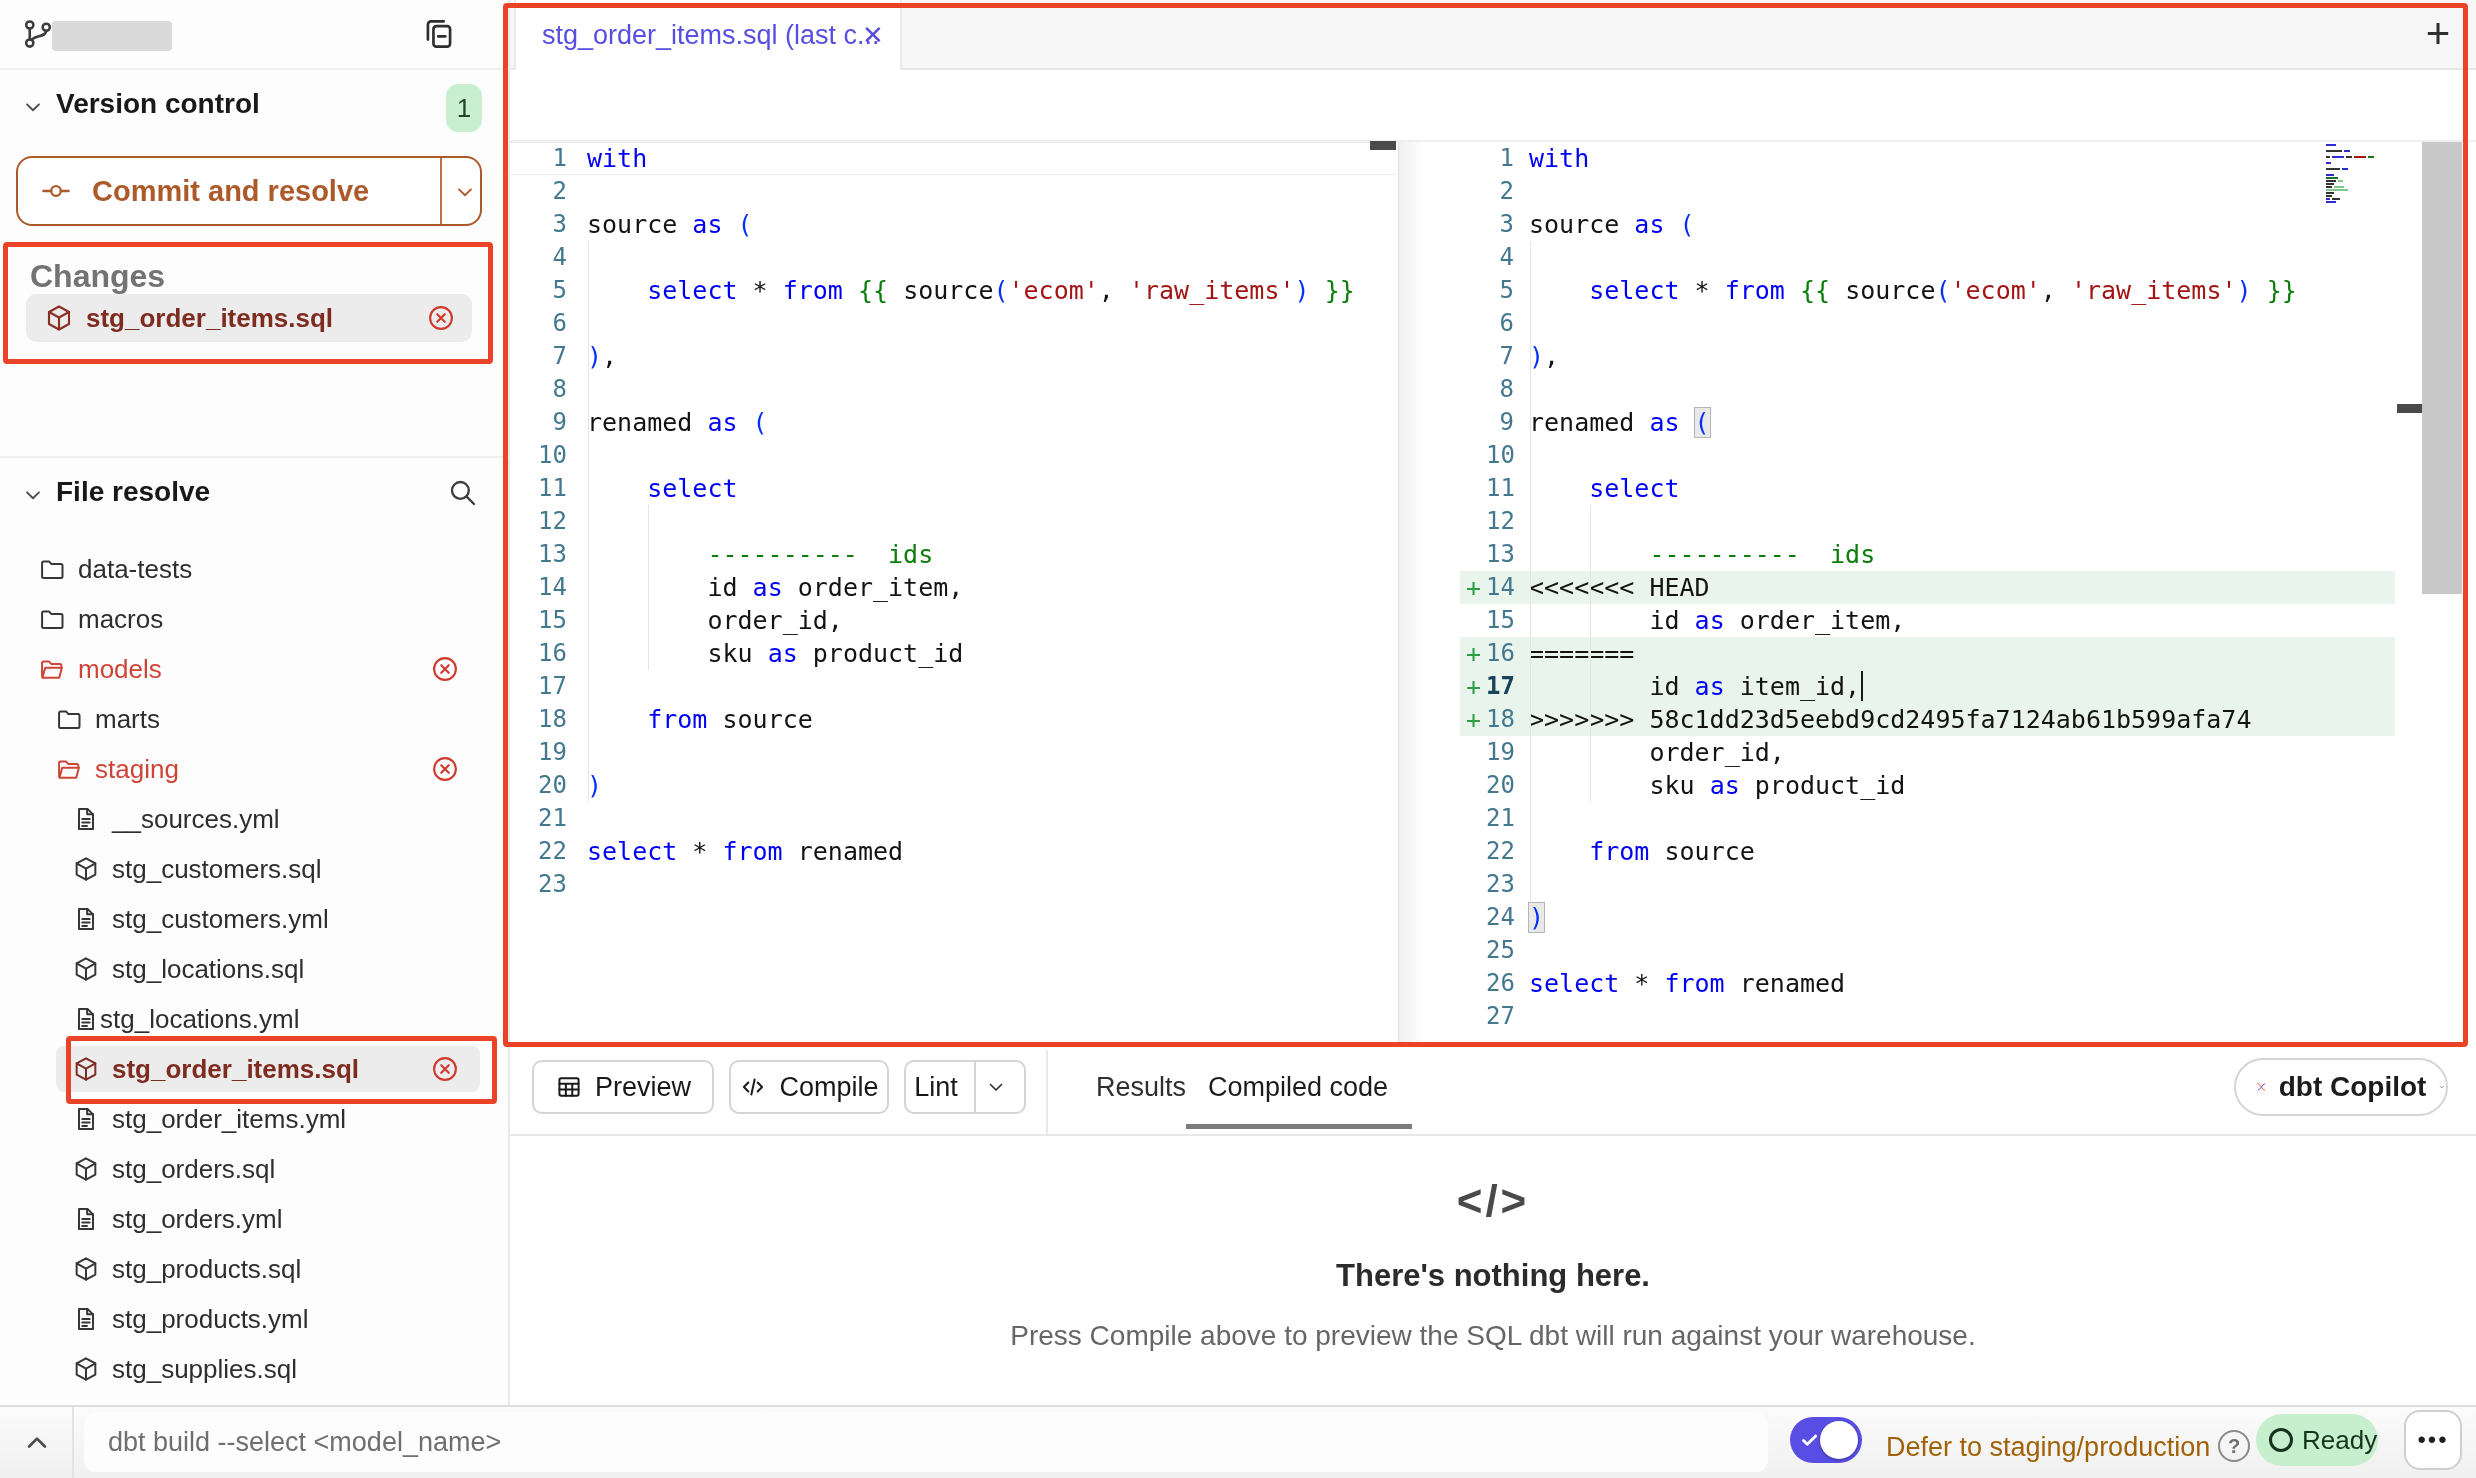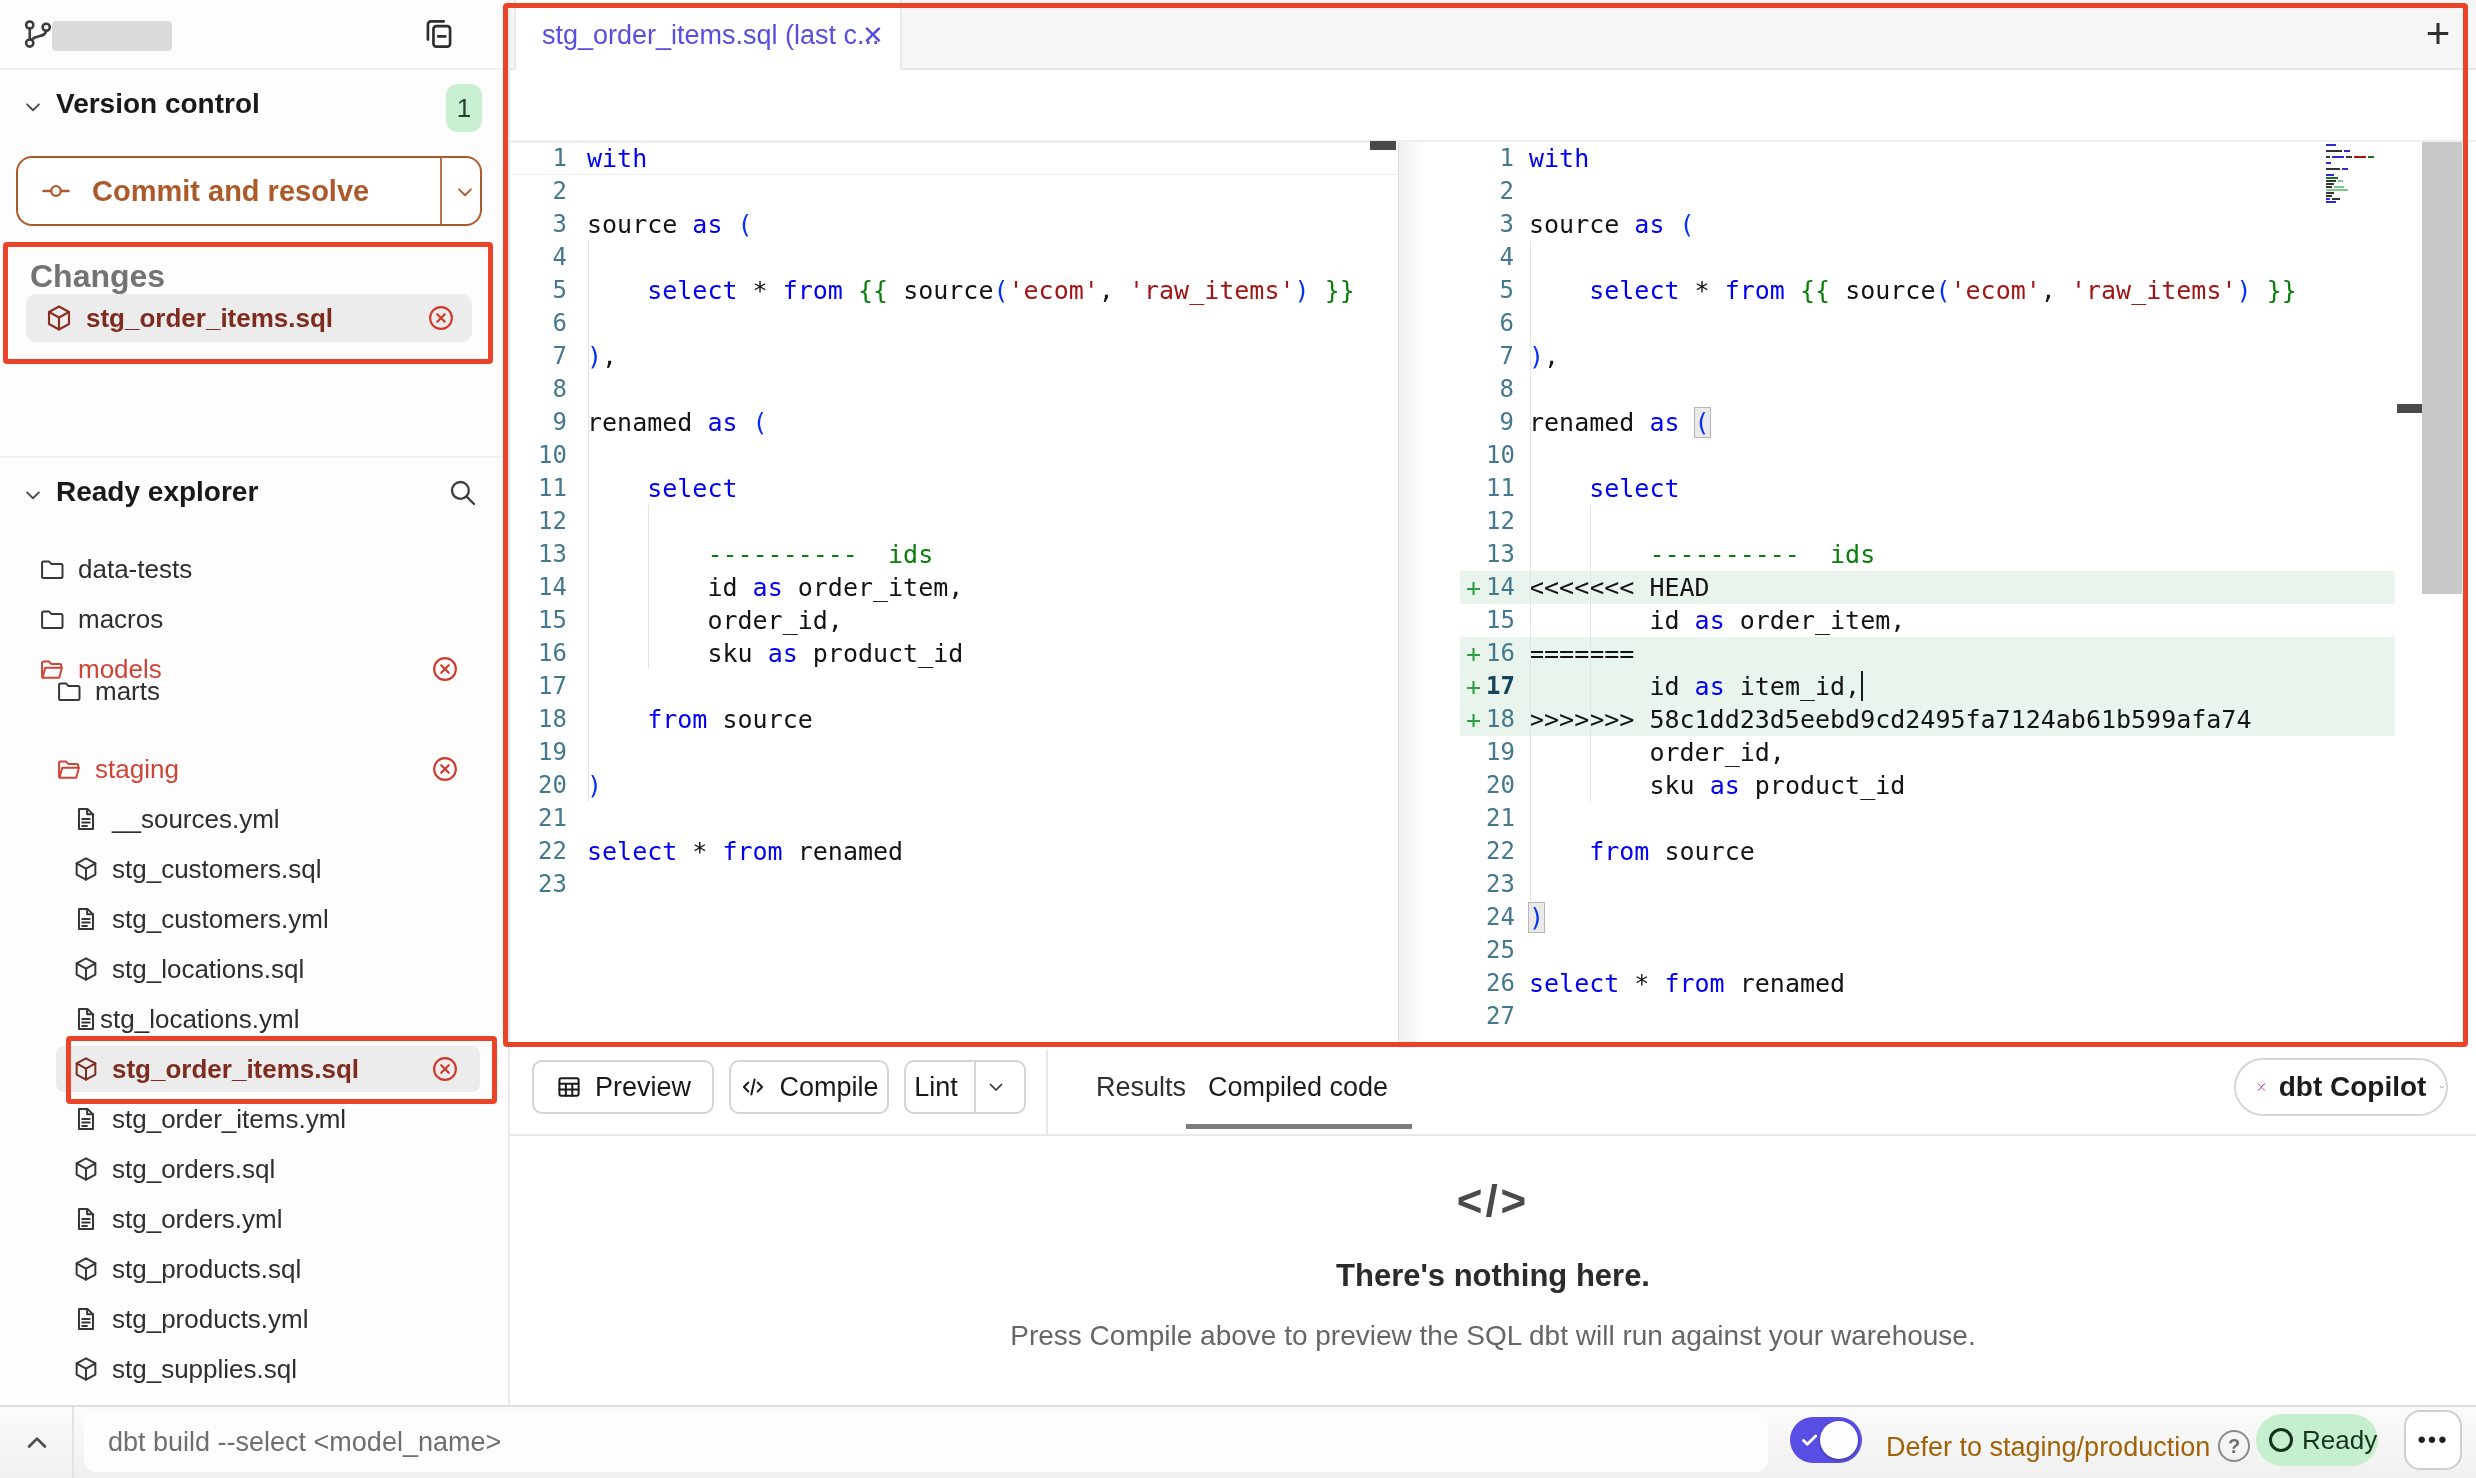--- a/index.html
+++ b/index.html
@@ -216,7 +216,7 @@
           <path d="M6.5 9.5 12 15l5.5-5.5"></path>
         </svg>
     </span>
-    <div class="fe-title">Ready explorer</div>
+    <div class="fe-title">File resolve</div>
     <button class="search-ic">
       <svg viewBox="0 0 24 24">
           <circle cx="10.8" cy="10.8" r="6.3"></circle>

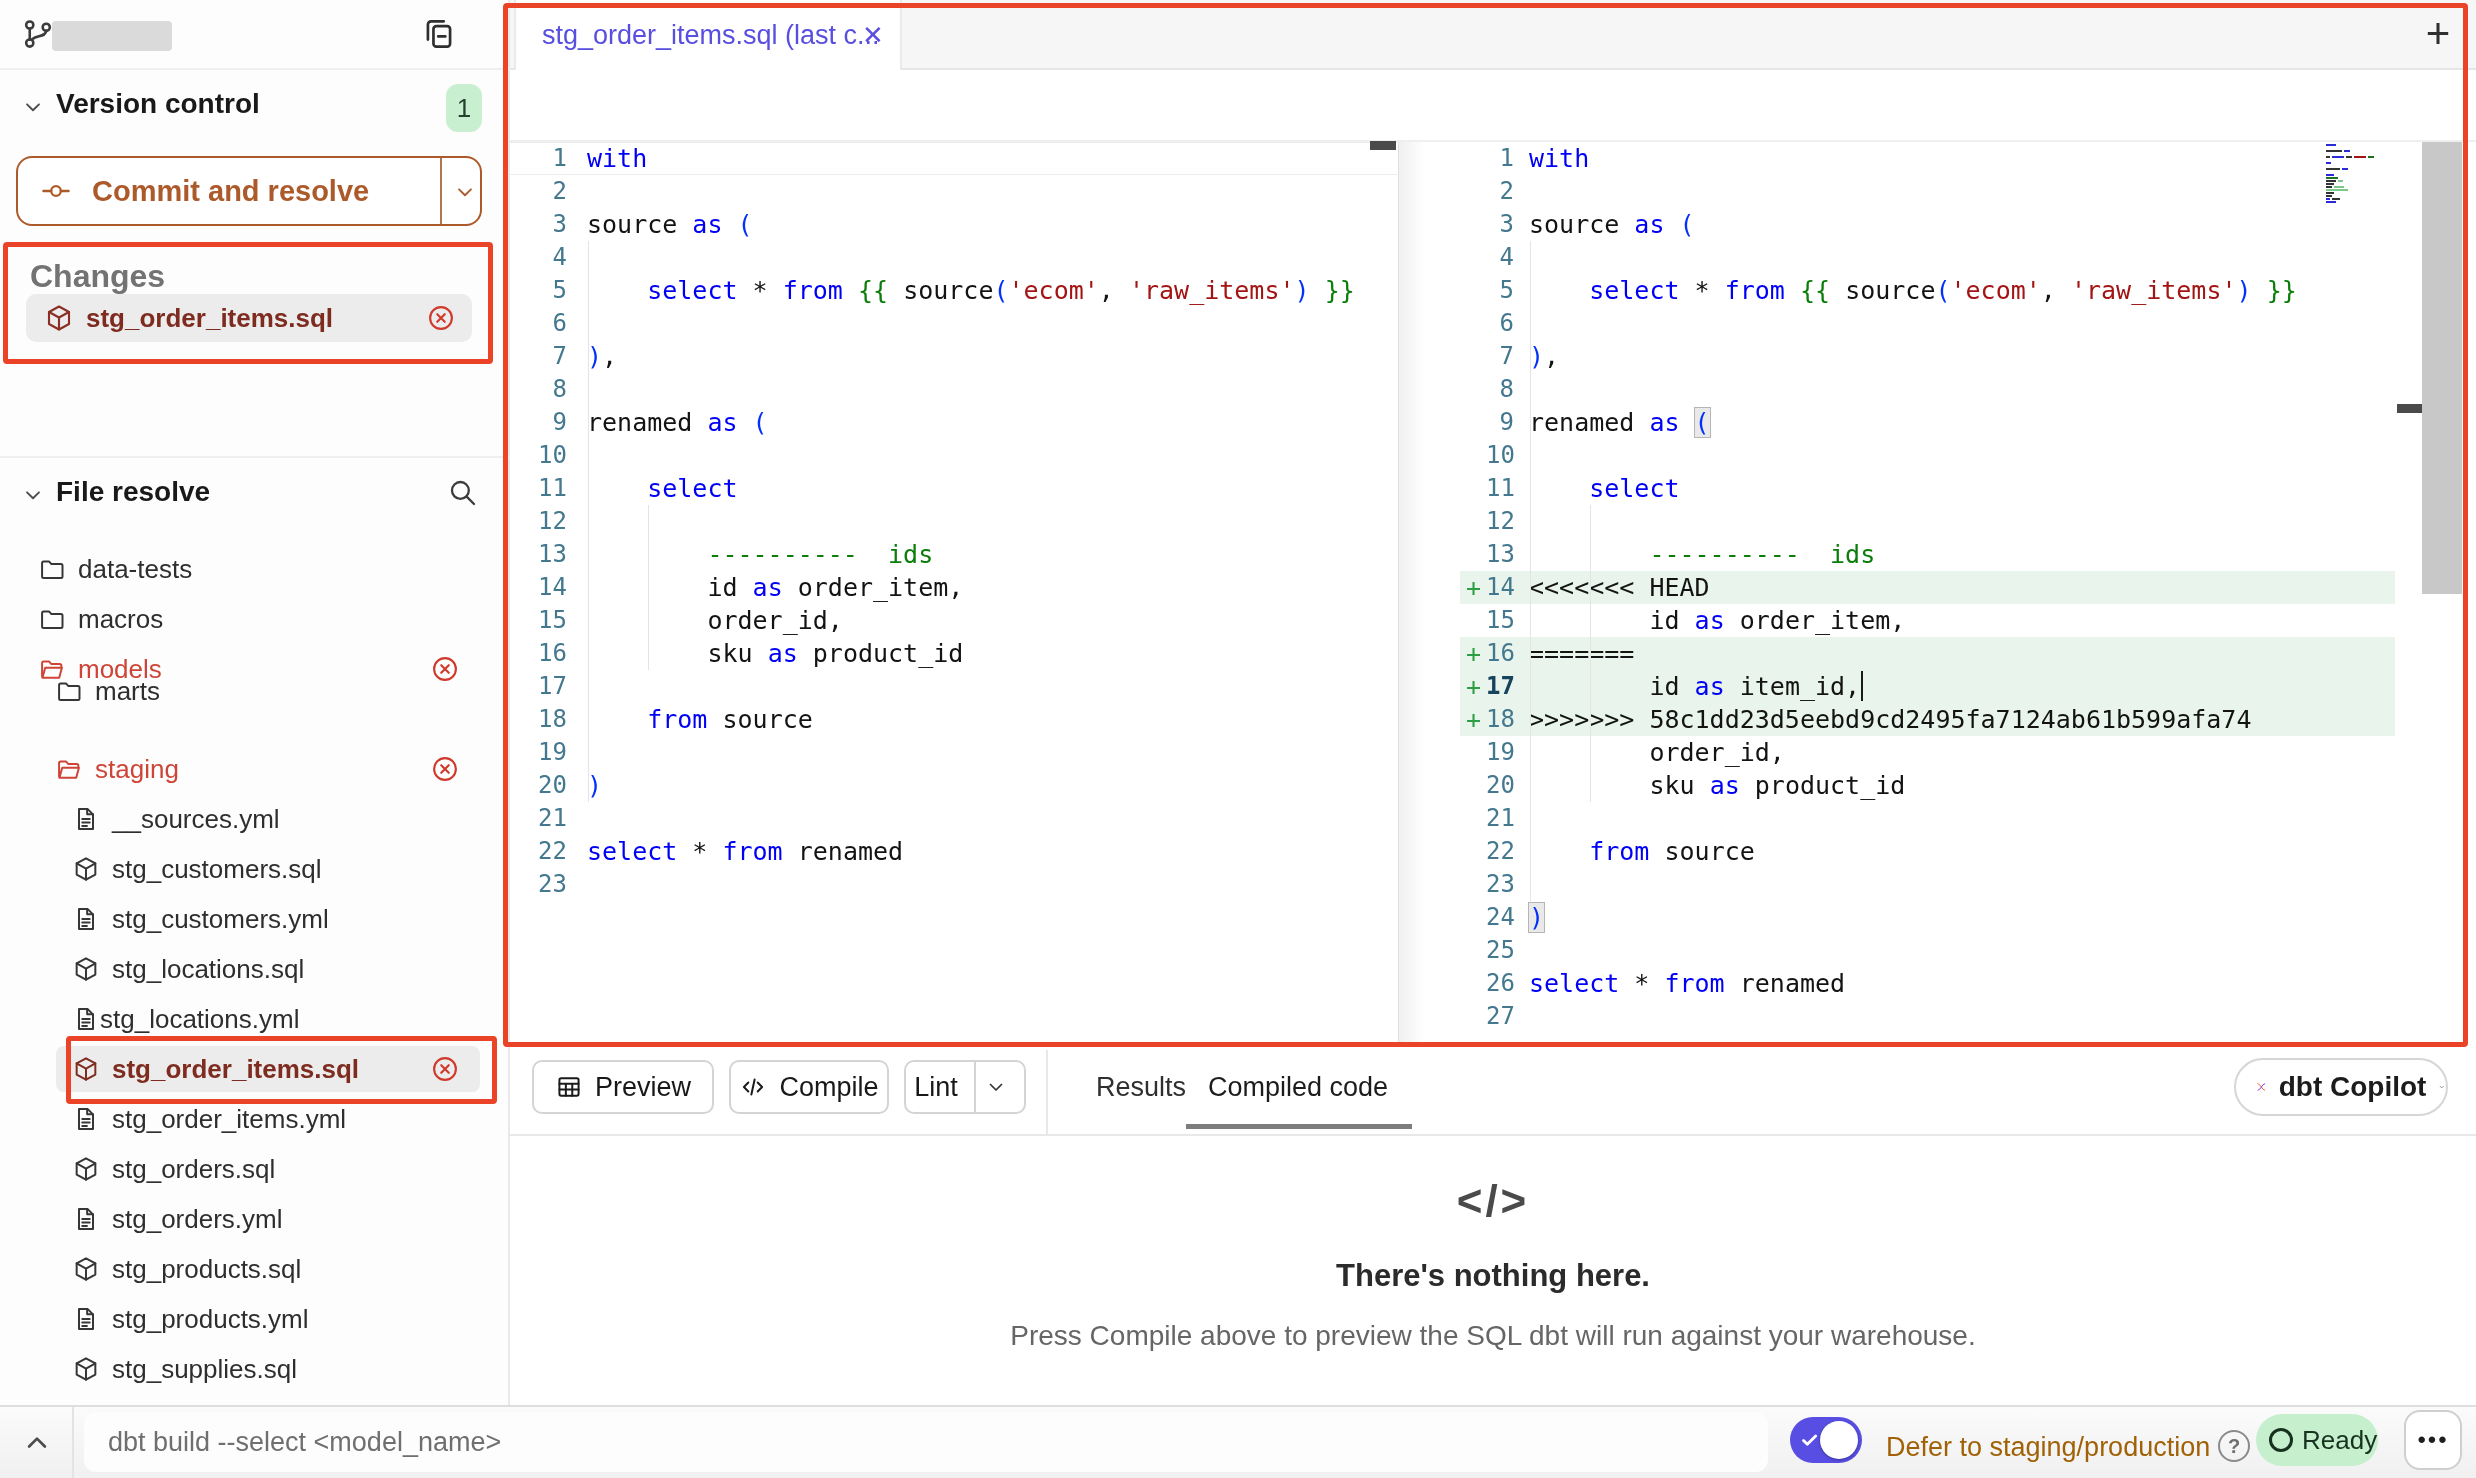--- a/index.html
+++ b/index.html
@@ -248,7 +248,7 @@
               <path d="M9 9l6 6M15 9l-6 6"></path>
             </svg></span>
         </div>
-        <div class="trow" style="top: 666px; padding-left: 40px;">
+        <div class="trow" style="top: 694px; padding-left: 40px;">
           <span class="ticon" style="left: 55px;"><svg viewBox="0 0 24 24">
               <path d="M3.5 6.8c0-.7.6-1.3 1.3-1.3h4.6l2.1 2.3h8.2c.7 0 1.3.6 1.3 1.3v9.4c0 .7-.6 1.3-1.3 1.3H4.8c-.7 0-1.3-.6-1.3-1.3z"></path>
             </svg></span>

